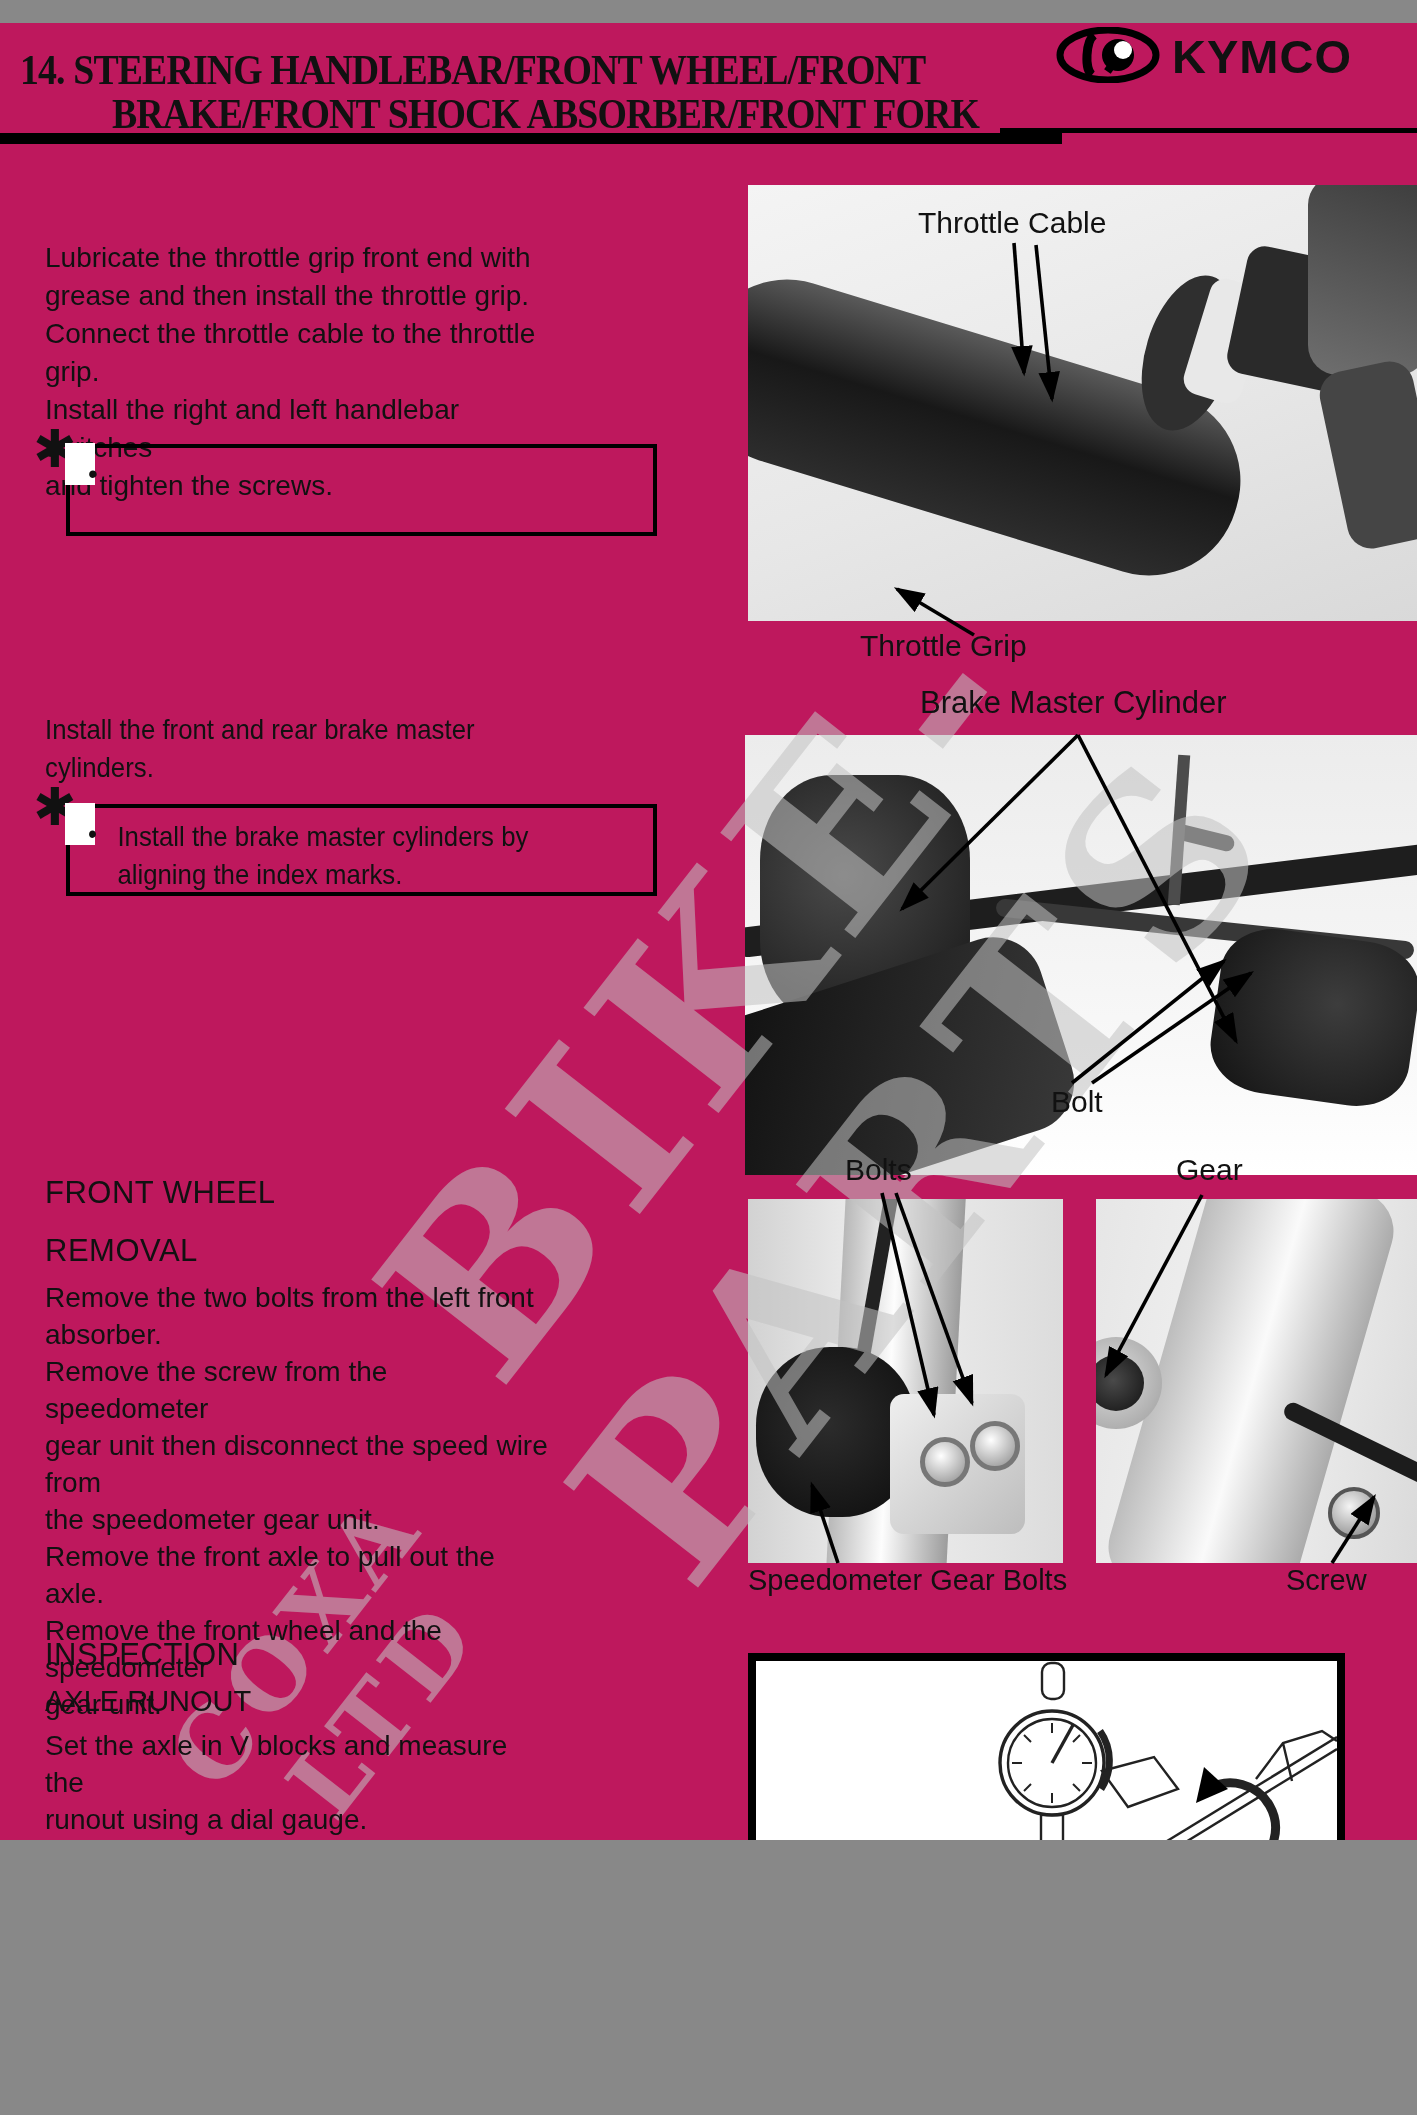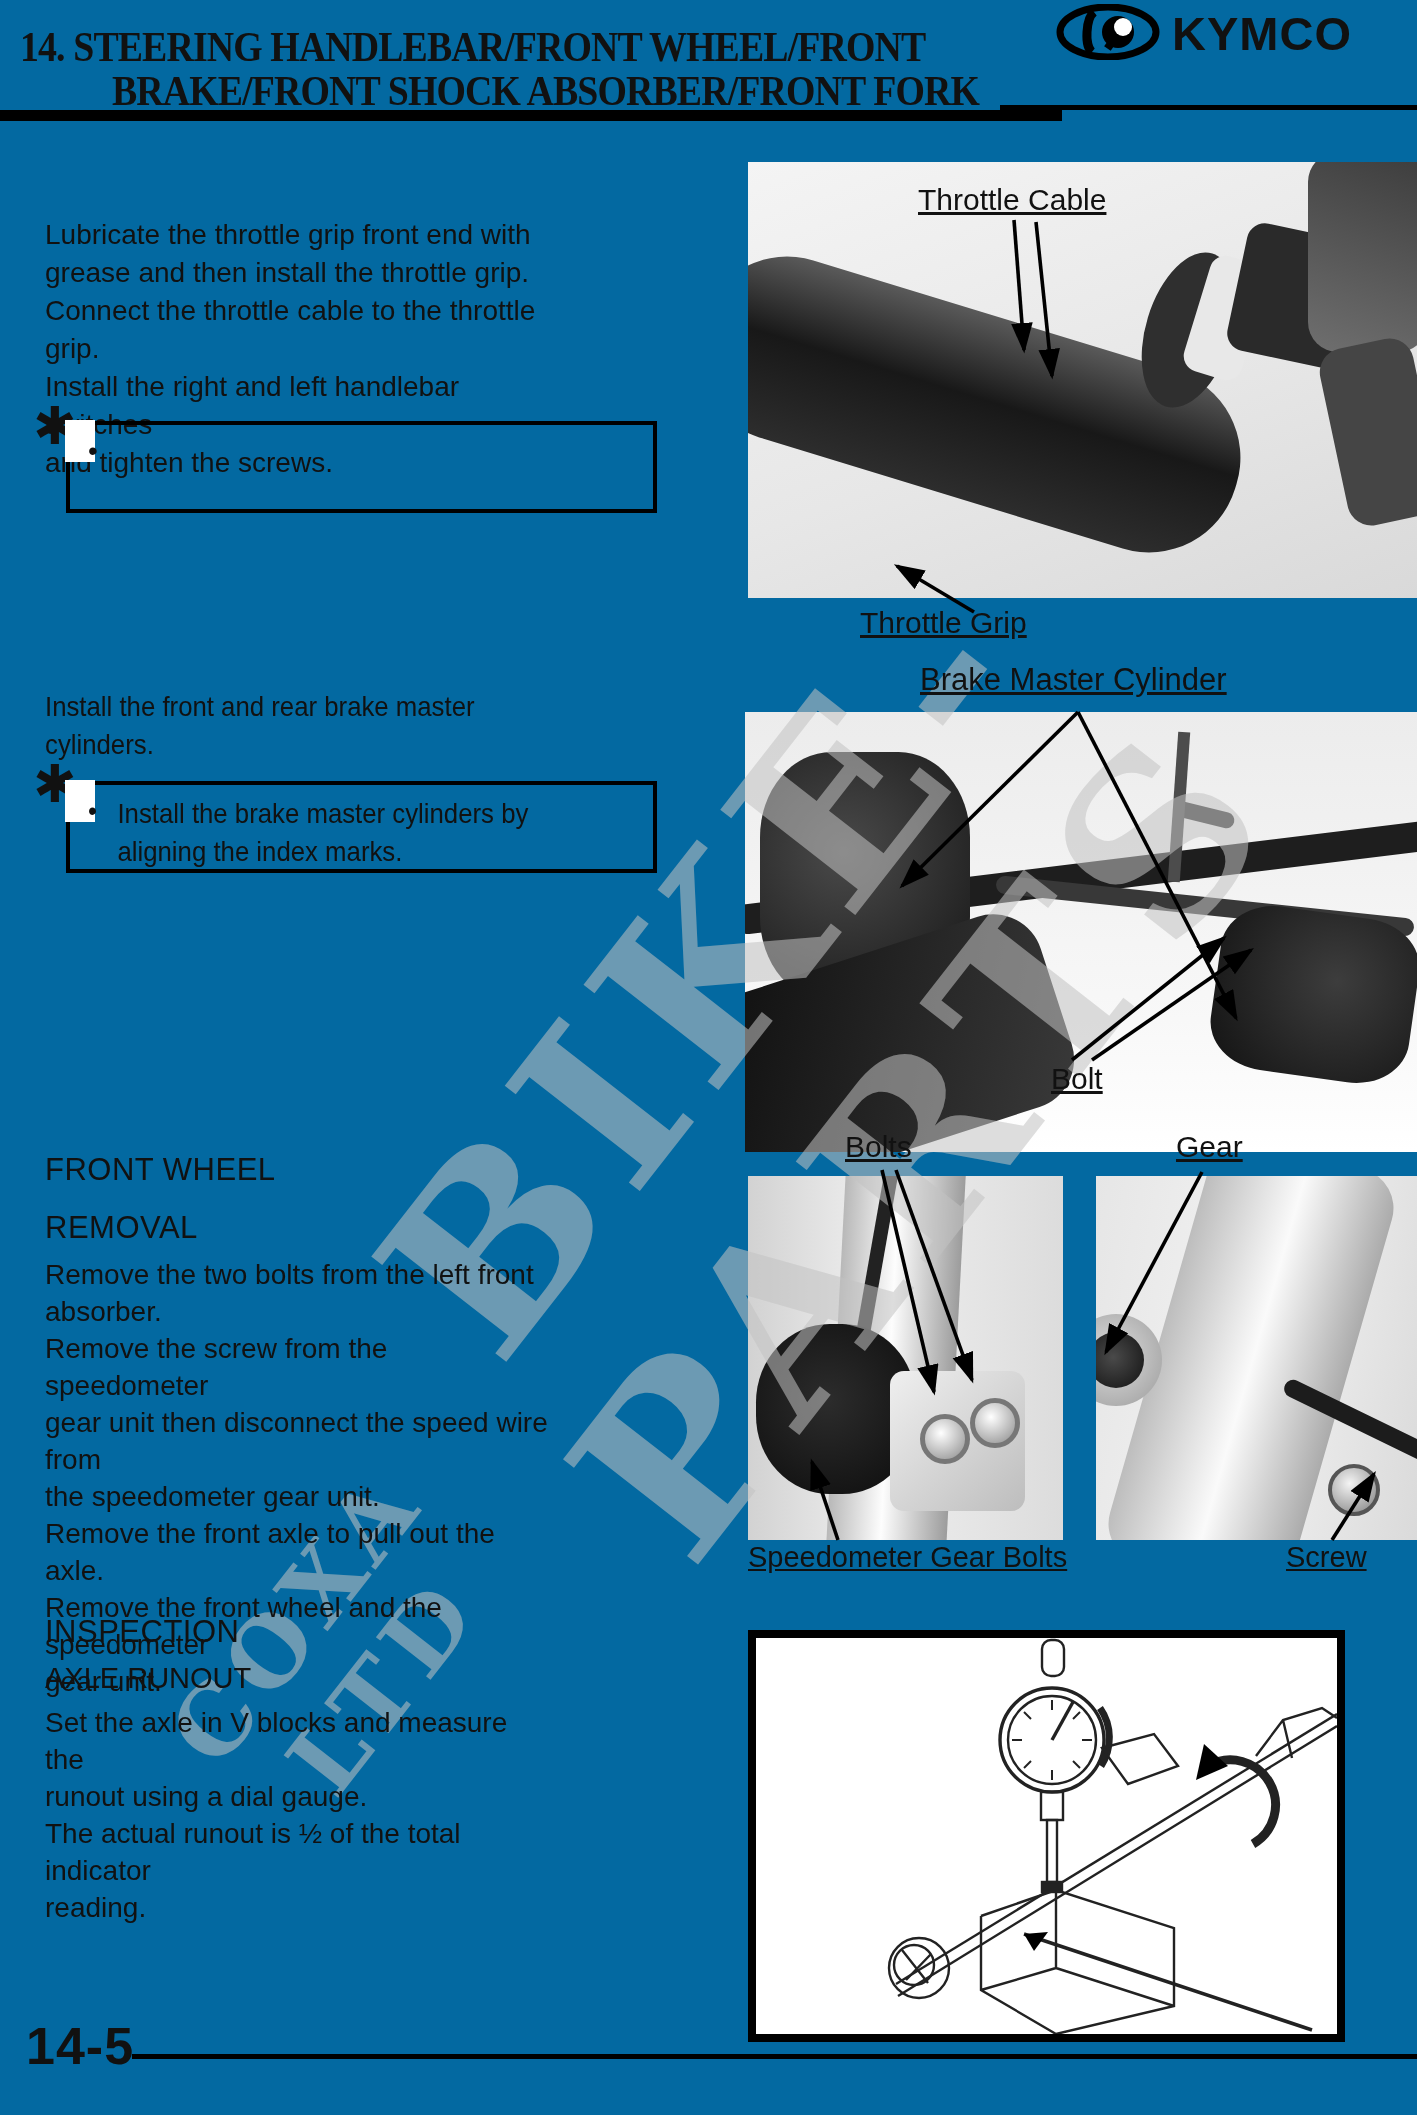--- a/index.html
+++ b/index.html
@@ -3,8 +3,8 @@
 <meta charset="utf-8">
 <style>
   html,body{margin:0;padding:0;background:#888;}
-  #page{position:relative;width:1417px;height:2115px;background:#0369a1;overflow:hidden;
-        font-family:"Liberation Sans","DejaVu Sans",sans-serif;color:#111;}
+  #page{position:relative;width:1417px;height:1817px;background:#be185d;overflow:hidden;
+        font-family:"Liberation Sans","DejaVu Sans",sans-serif;color:#111;margin-top:23px;}
   .abs{position:absolute;}
   
   .title{font-family:"Liberation Serif","DejaVu Serif",serif;font-weight:bold;font-size:43px;

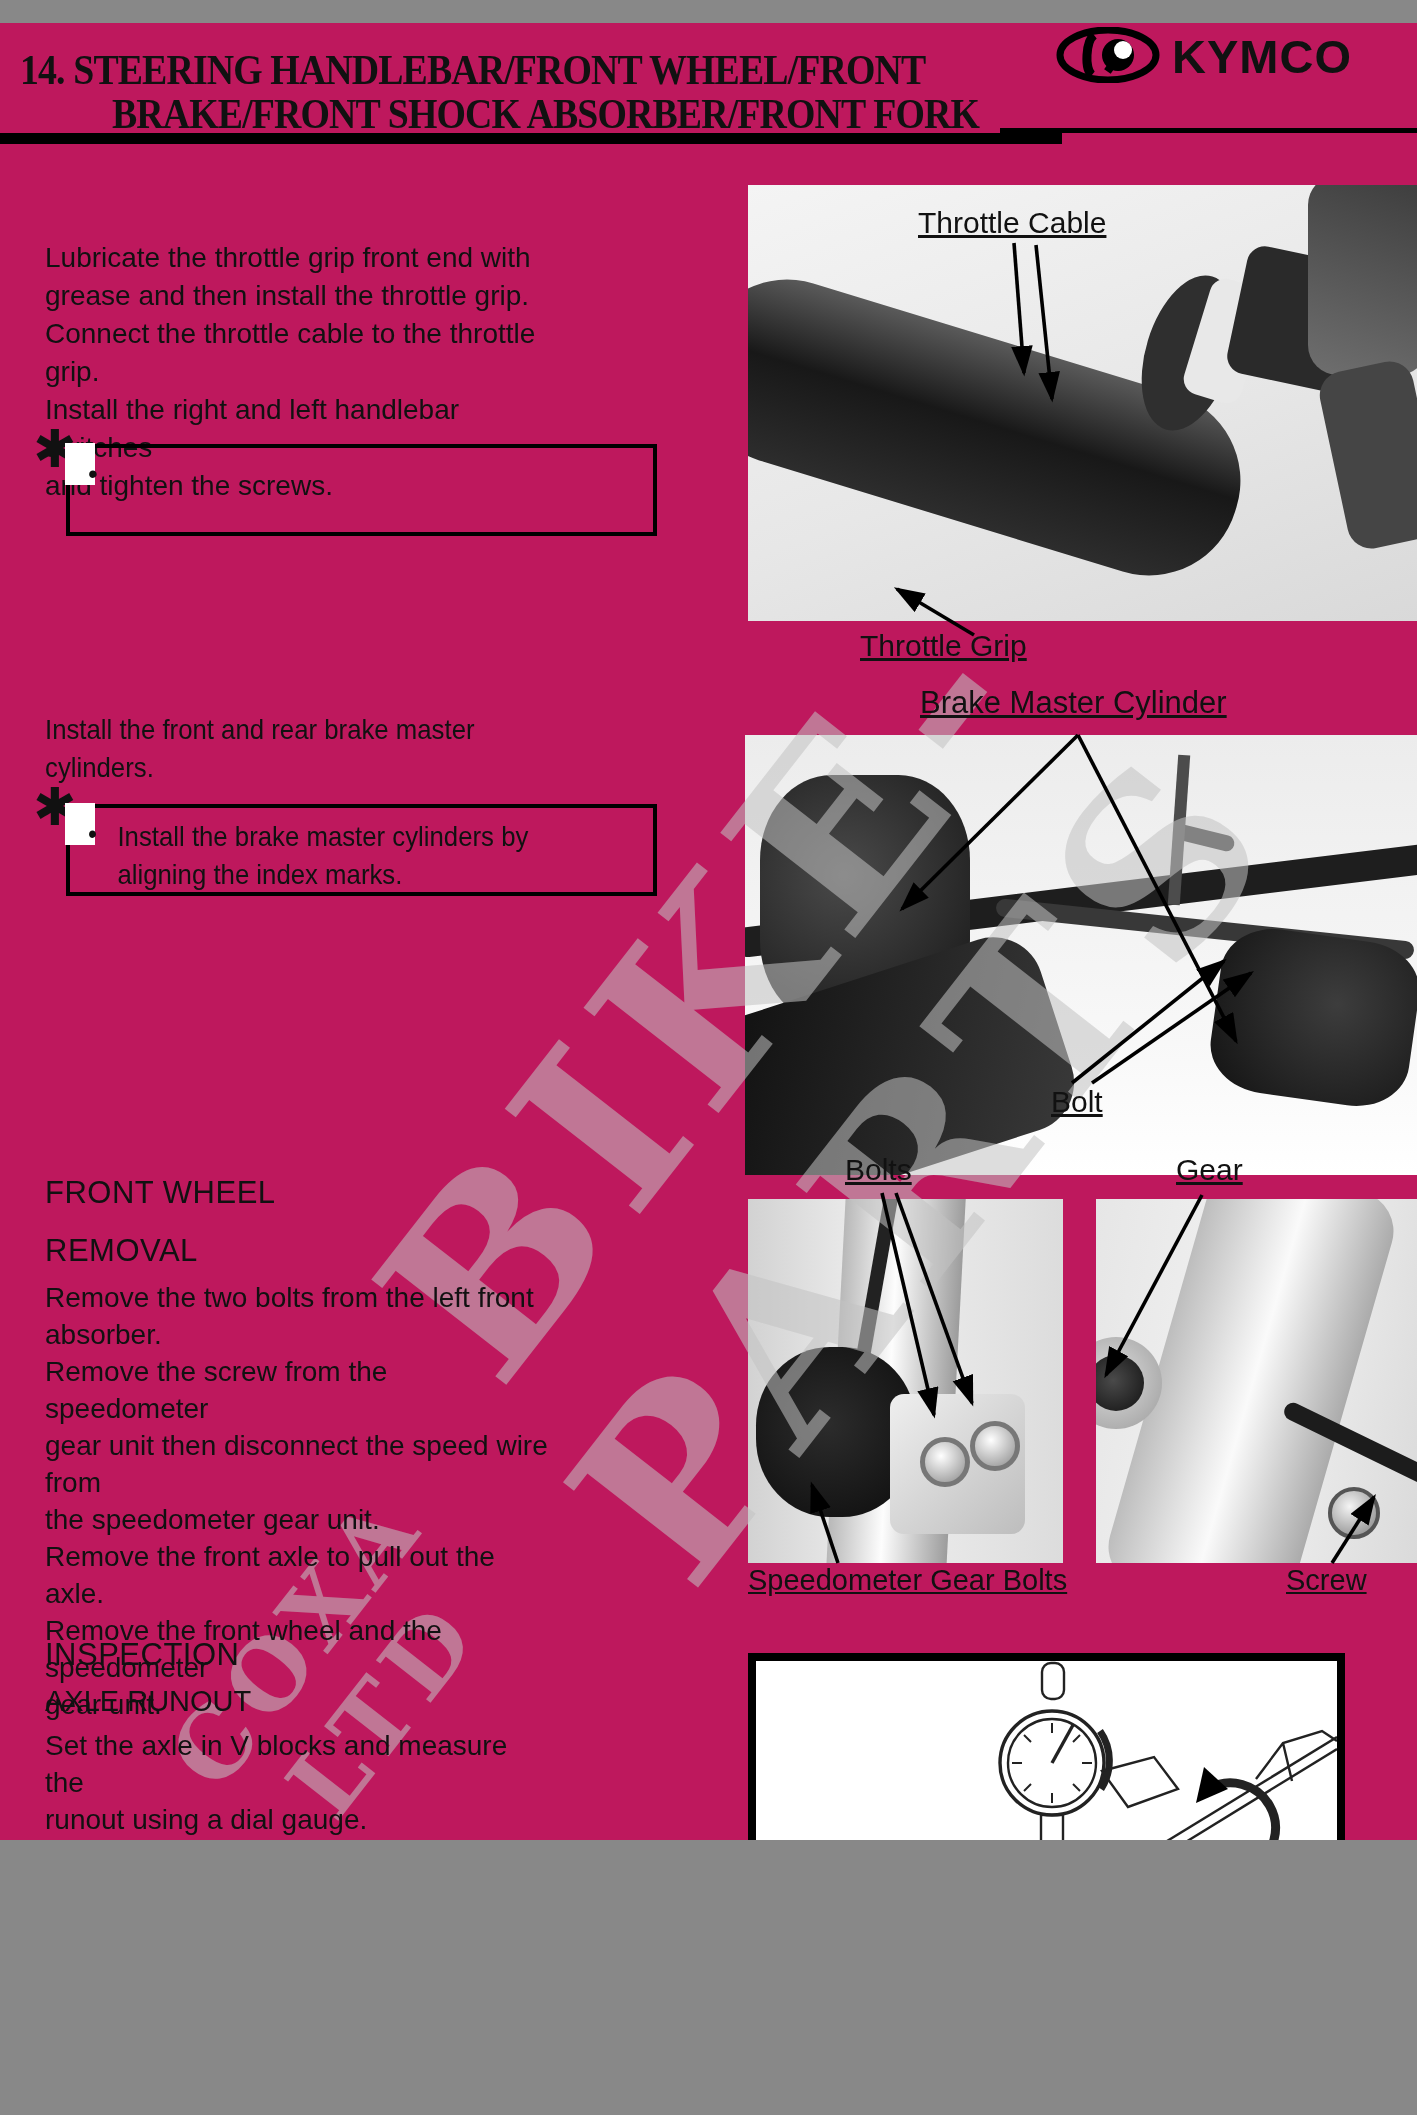--- a/index.html
+++ b/index.html
@@ -26,7 +26,7 @@
   .notetext{font-size:28px;line-height:38px;white-space:pre-line;}
   .ast{position:absolute;font-size:52px;line-height:52px;font-weight:bold;}
   
-  .callout{font-size:30px;white-space:nowrap;text-decoration:underline;}
+  .callout{font-size:30px;white-space:nowrap;}
   
   .photo{position:absolute;overflow:hidden;}
   .ph-bg1{background:linear-gradient(160deg,#f4f4f4 0%,#e7e7e7 55%,#d9d9d9 100%);}

